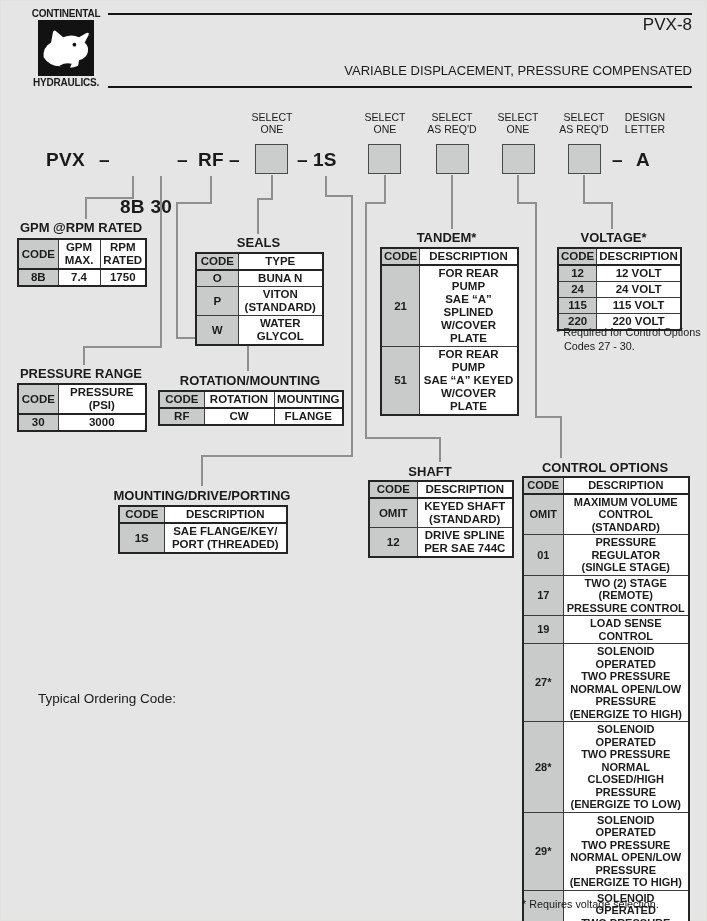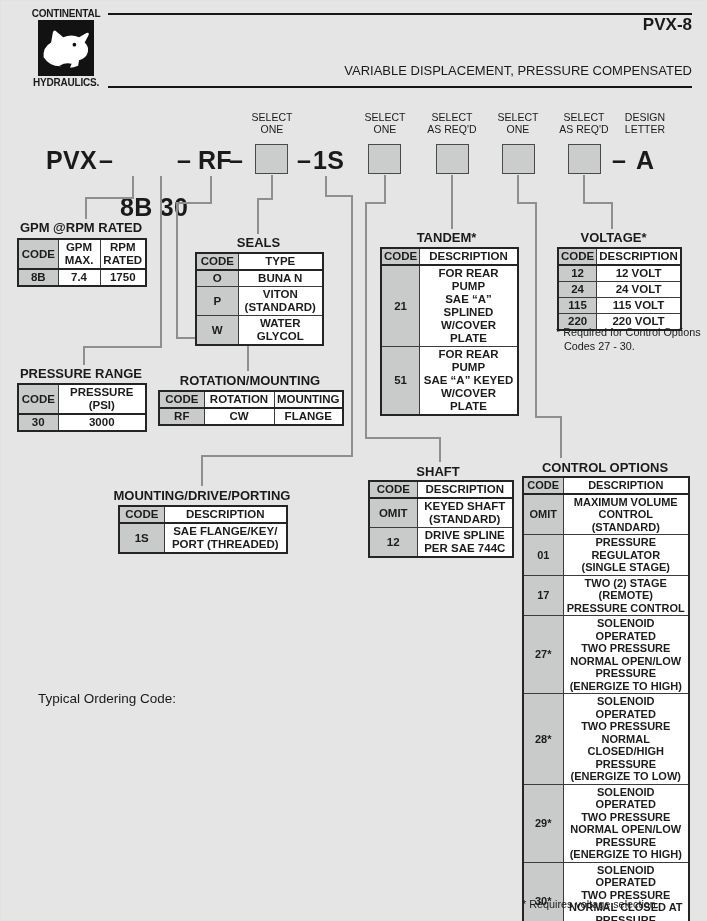--- a/index.html
+++ b/index.html
@@ -16,7 +16,7 @@
   .logo .lt{font-size:10px;font-weight:bold;letter-spacing:-0.2px;}
   .logo .box{width:56px;height:56px;margin:1px auto;display:block;}
   .hdr-right{position:absolute;right:15px;text-align:right;}
-  .t-pvx8{top:15px;font-size:17px;font-weight:bold;text-align:center;}
+  .t-pvx8{top:15px;font-size:17px;font-weight:normal;text-align:center;}
   .t-vane{top:34px;font-size:21px;font-weight:bold;letter-spacing:0.3px;}
   .t-sub{top:63px;font-size:13px;}
 

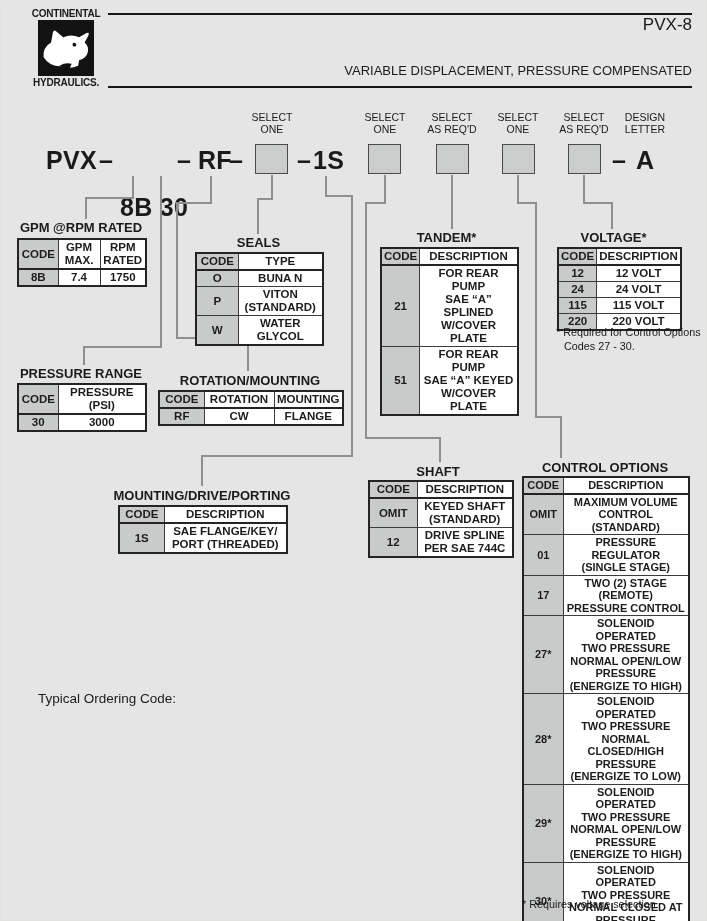--- a/index.html
+++ b/index.html
@@ -22,7 +22,7 @@
 
   
   .sel-label{position:absolute;top:111px;width:64px;text-align:center;font-size:10.5px;line-height:12px;}
-  .codepart{position:absolute;top:147px;font-size:25px;font-weight:bold;line-height:26px;letter-spacing:0.3px;}
+  .codepart{position:absolute;top:147px;font-size:19px;font-weight:bold;line-height:26px;letter-spacing:0.3px;}
   .graybox{position:absolute;top:144px;width:33px;height:30px;background:#cbcdcc;border:1px solid #4a4a4a;box-sizing:border-box;}
 
   

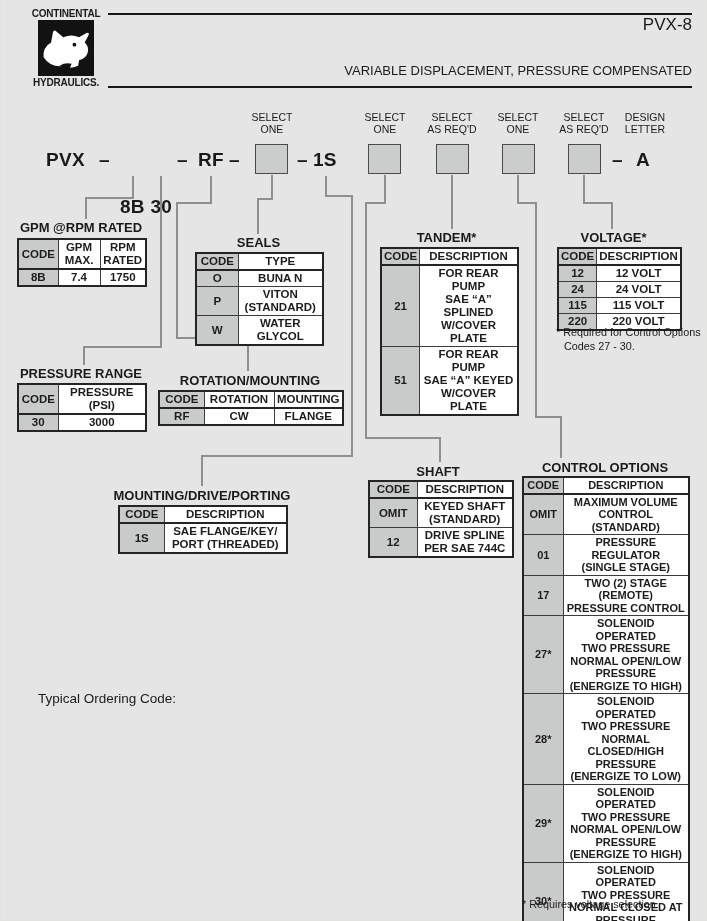--- a/index.html
+++ b/index.html
@@ -309,7 +309,7 @@
       </table>
     </div>
 
-  <div class="tbl-title" style="left:366px;top:464px;width:144px;">SHAFT</div>
+  <div class="tbl-title" style="left:358px;top:464px;width:144px;">SHAFT</div>
   <div class="tblwrap" style="left:368px;top:480px;">
       <table class="spec-table">
         <colgroup>

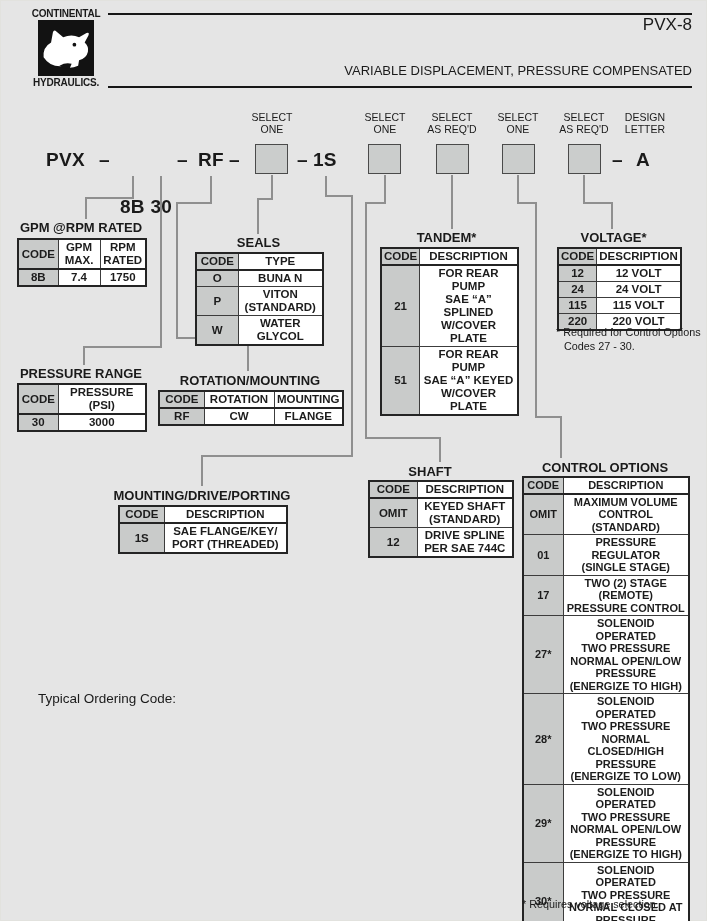--- a/index.html
+++ b/index.html
@@ -369,6 +369,11 @@
 PRESSURE CONTROL</td>
           </tr>
           <tr>
+            <td class="code-col">19</td>
+            <td>LOAD SENSE
+CONTROL</td>
+          </tr>
+          <tr>
             <td class="code-col">27*</td>
             <td>SOLENOID OPERATED
 TWO PRESSURE

